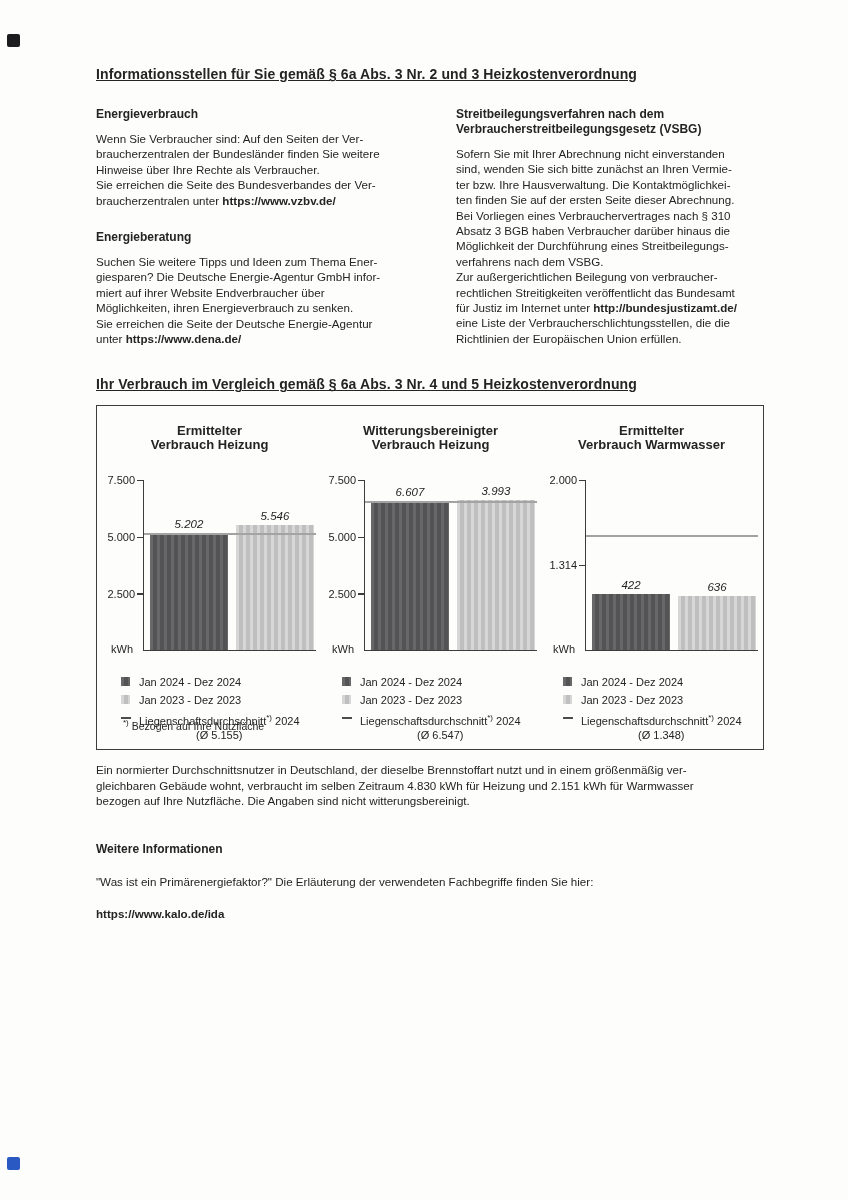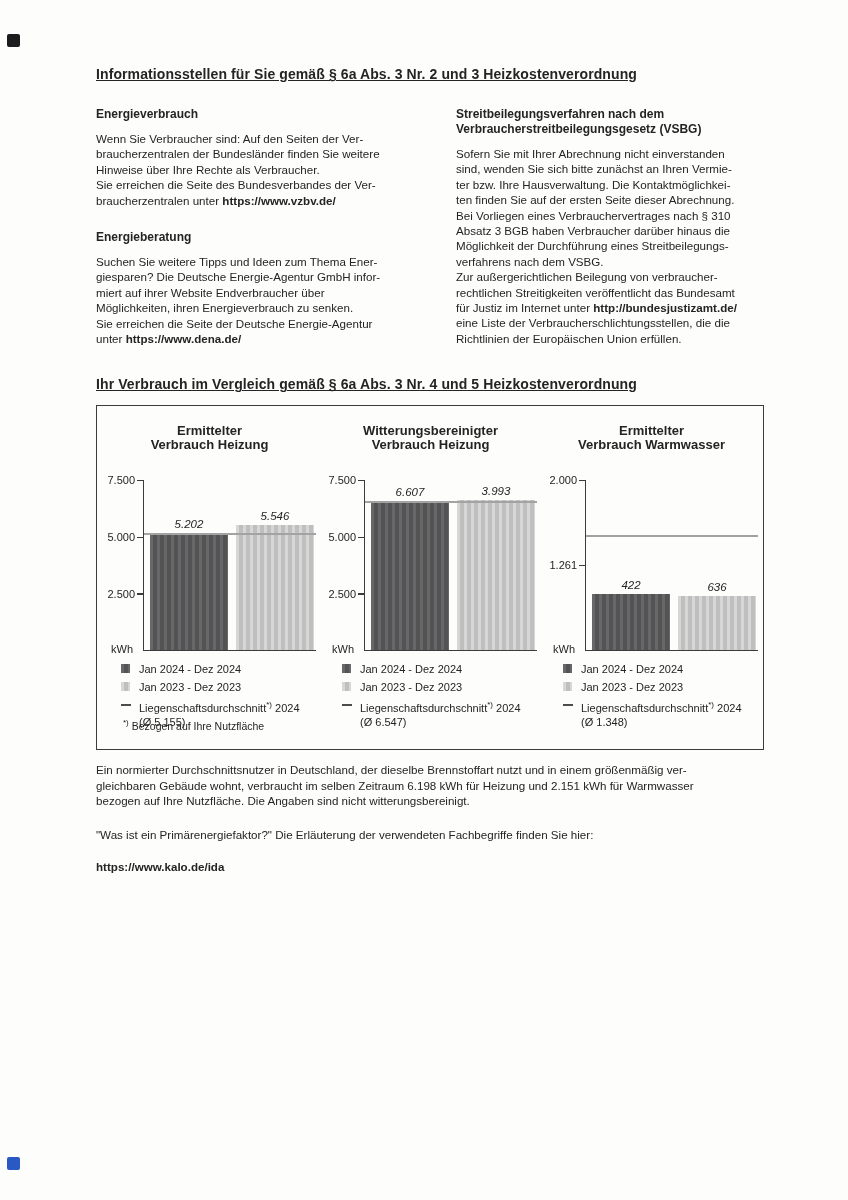--- a/index.html
+++ b/index.html
@@ -183,7 +183,7 @@
           <div class="chart-body">
             <div class="y-axis">
               <div class="tick-label" style="bottom: 164px;">2.000</div>
-              <div class="tick-label" style="bottom: 79px;">1.261</div>
+              <div class="tick-label" style="bottom: 79px;">1.314</div>
               <div class="unit-label">kWh</div>
             </div>
             <div class="plot">

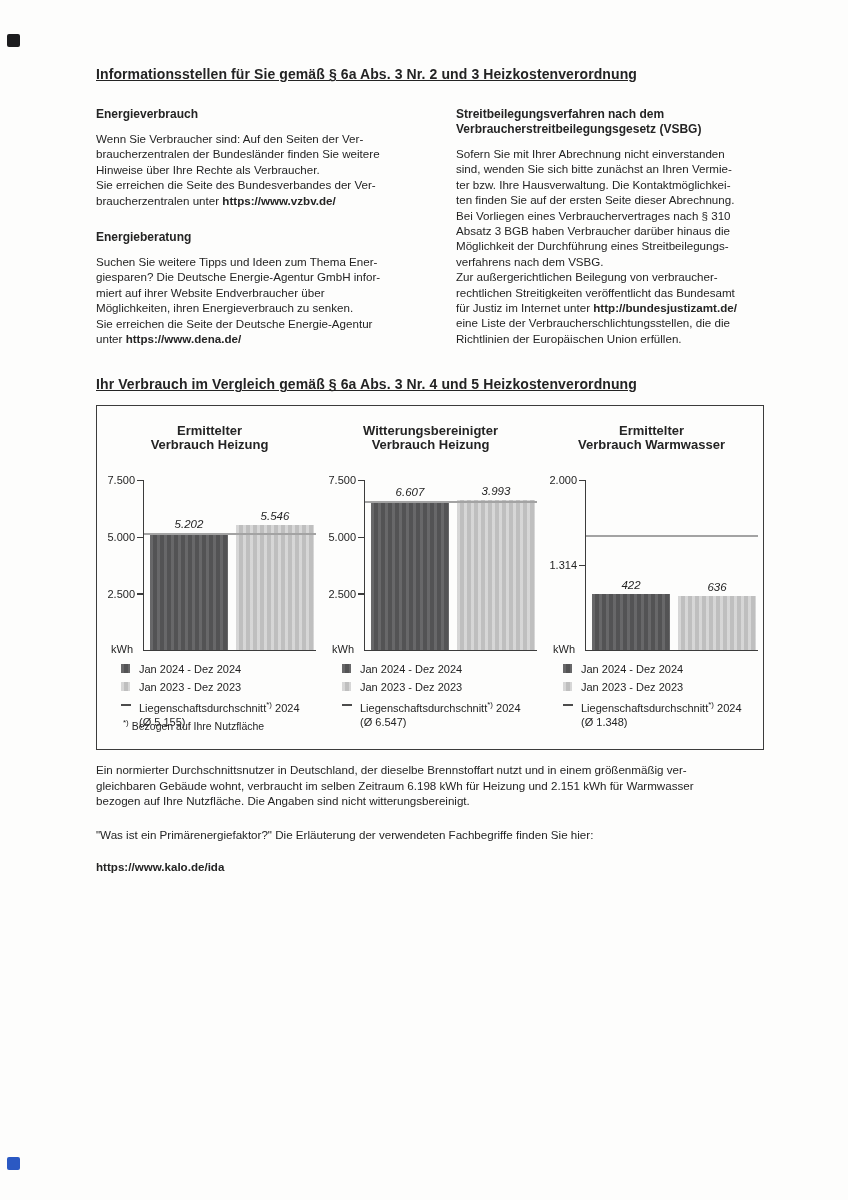--- a/index.html
+++ b/index.html
@@ -34,7 +34,7 @@
   .bar-light{background:#c9c9c9;background-image:repeating-linear-gradient(90deg,rgba(255,255,255,.25) 0 3px,rgba(0,0,0,.05) 3px 7px);}
   .bar-value{position:absolute;width:78px;text-align:center;font-style:italic;font-size:11.5px;}
   .avg-line{position:absolute;left:0;right:0;height:2px;background:#a3a3a3;}
-  .legend{margin:11px 0 0 22px;font-size:11px;}
+  .legend{margin:24px 0 0 22px;font-size:11px;text-align:center;}
   .legend-item{display:flex;align-items:flex-start;margin-bottom:4px;line-height:14px;}
   .legend-marker{width:9px;height:9px;margin:2px 9px 0 0;flex:none;}
   .legend-dash{width:10px;height:2px;background:#4c4c4c;margin:6px 8px 0 0;flex:none;}

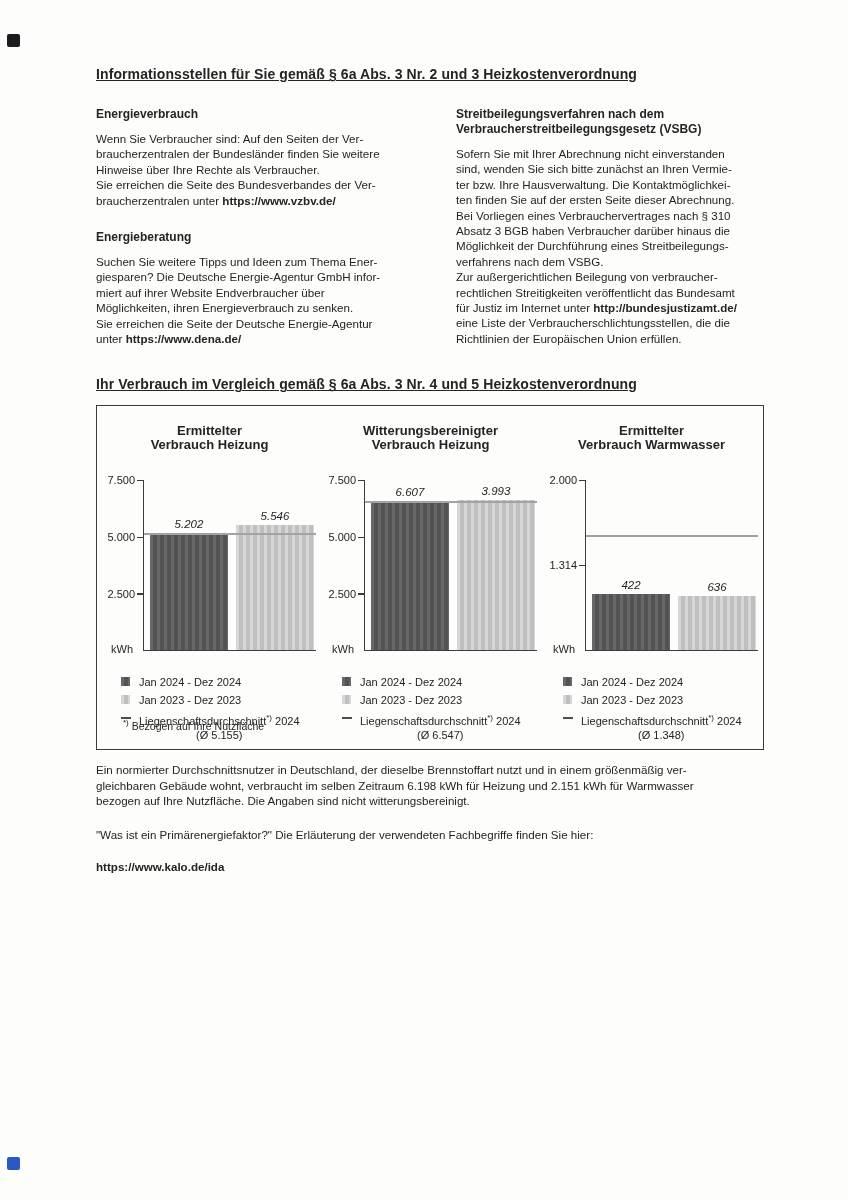--- a/index.html
+++ b/index.html
@@ -218,7 +218,7 @@
     </div>
 
     <p class="bottom-par">Ein normierter Durchschnittsnutzer in Deutschland, der dieselbe Brennstoffart nutzt und in einem größenmäßig ver-
-gleichbaren Gebäude wohnt, verbraucht im selben Zeitraum 6.198 kWh für Heizung und 2.151 kWh für Warmwasser
+gleichbaren Gebäude wohnt, verbraucht im selben Zeitraum 4.830 kWh für Heizung und 2.151 kWh für Warmwasser
 bezogen auf Ihre Nutzfläche. Die Angaben sind nicht witterungsbereinigt.</p>
 
 

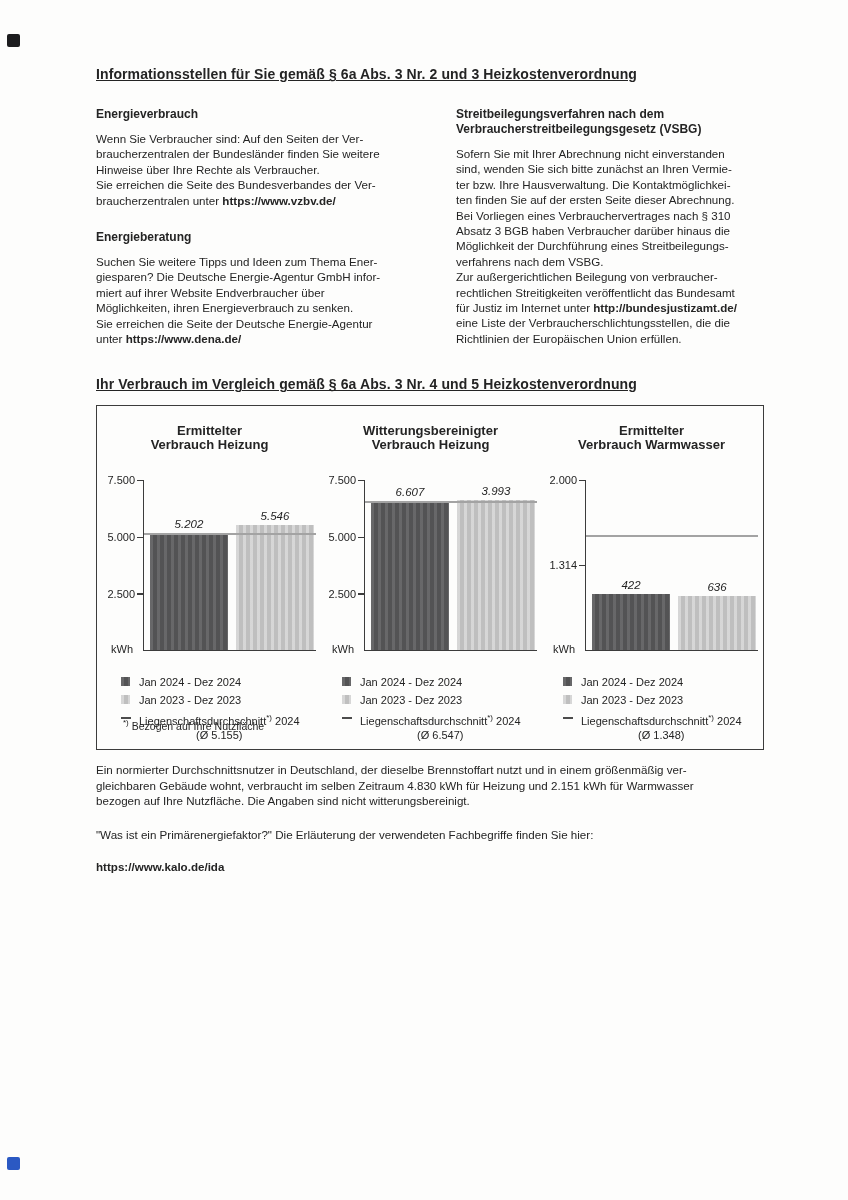--- a/index.html
+++ b/index.html
@@ -221,6 +221,7 @@
 gleichbaren Gebäude wohnt, verbraucht im selben Zeitraum 4.830 kWh für Heizung und 2.151 kWh für Warmwasser
 bezogen auf Ihre Nutzfläche. Die Angaben sind nicht witterungsbereinigt.</p>
 
+    <h2 class="weitere-h2">Weitere Informationen</h2>
 
     <p class="faq-line">"Was ist ein Primärenergiefaktor?" Die Erläuterung der verwendeten Fachbegriffe finden Sie hier:</p>
 

